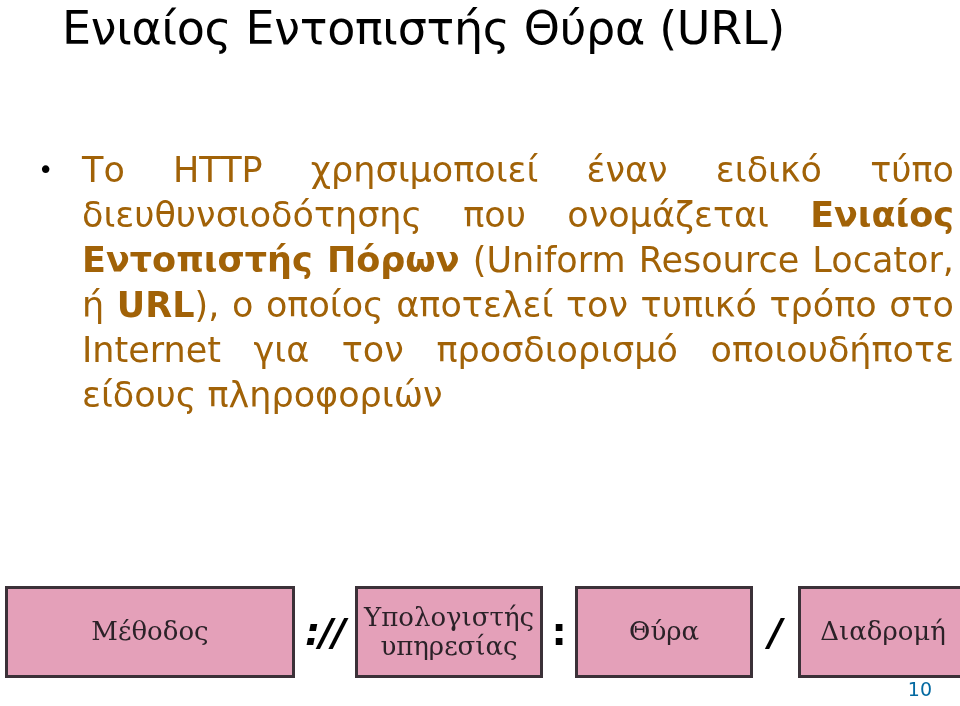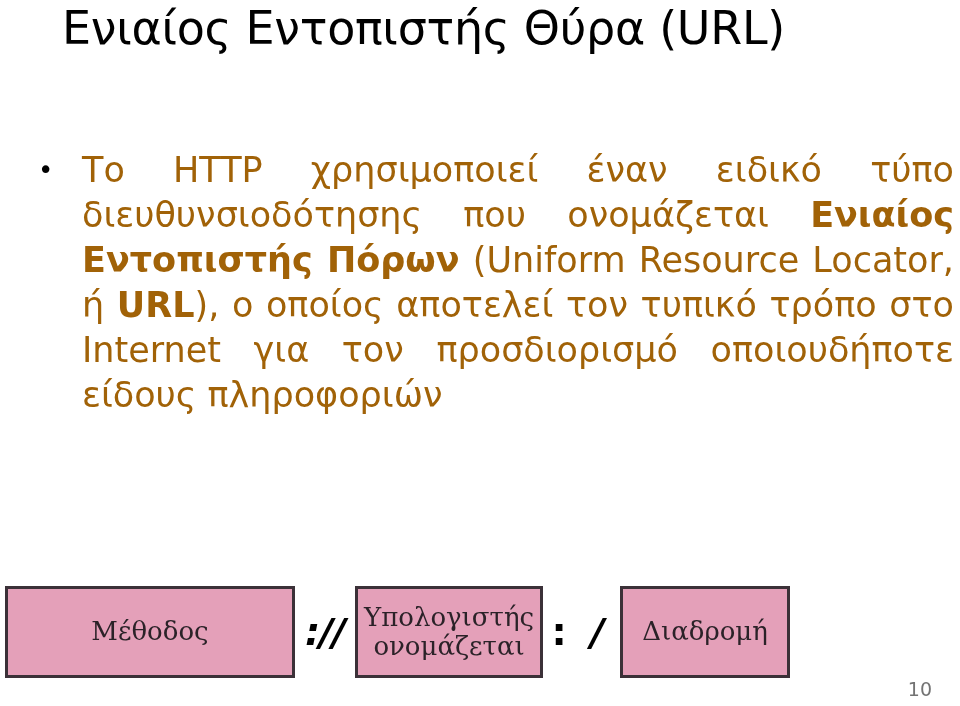--- a/index.html
+++ b/index.html
@@ -138,7 +138,7 @@
 
   <div class="url-sep scheme-sep">://</div>
 
-  <div class="url-box host">Υπολογιστής ονομάζεται</div>
+  <div class="url-box host">Υπολογιστής υπηρεσίας</div>
 
   <div class="url-sep colon-sep">:</div>
 

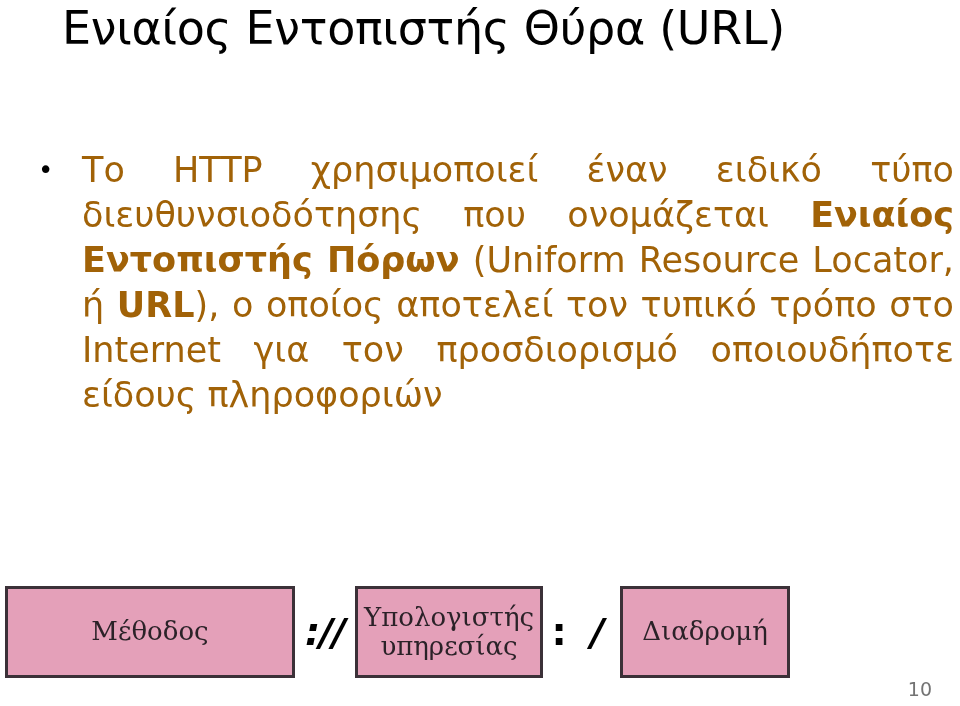--- a/index.html
+++ b/index.html
@@ -142,6 +142,7 @@
 
   <div class="url-sep colon-sep">:</div>
 
+  <div class="url-box port">Θύρα</div>
 
   <div class="url-sep slash-sep">/</div>
 

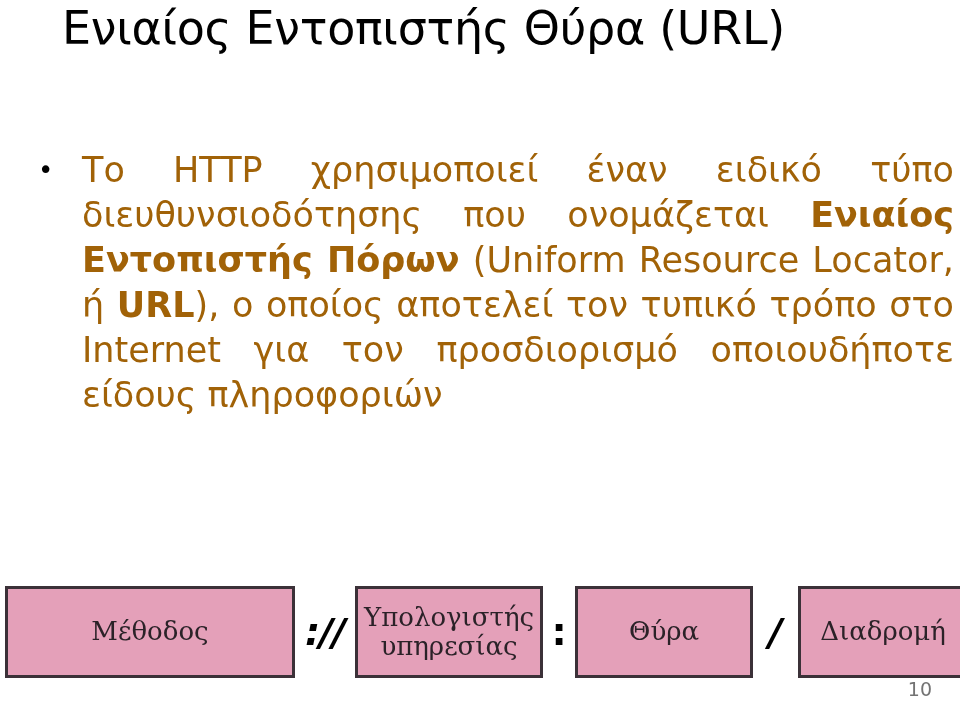--- a/index.html
+++ b/index.html
@@ -116,7 +116,7 @@
     bottom: 6px;
     font-family: "DejaVu Sans", "Liberation Sans", sans-serif;
     font-size: 19px;
-    color: #737373;
+    color: #0369a1;
   }
 </style>
 </head>

